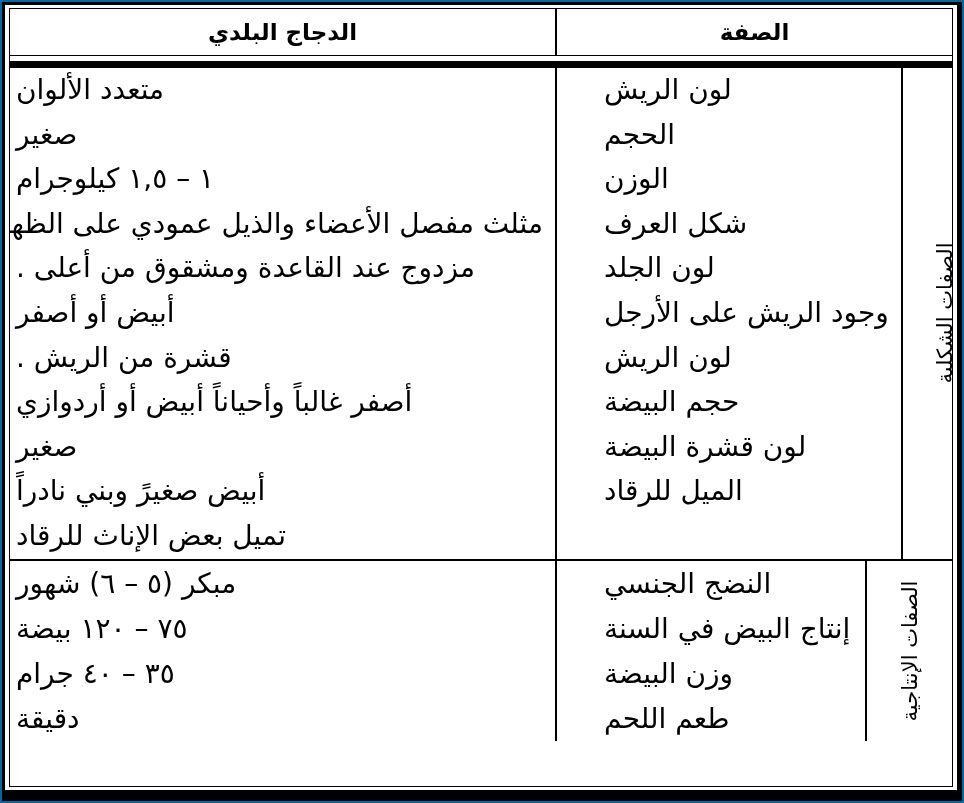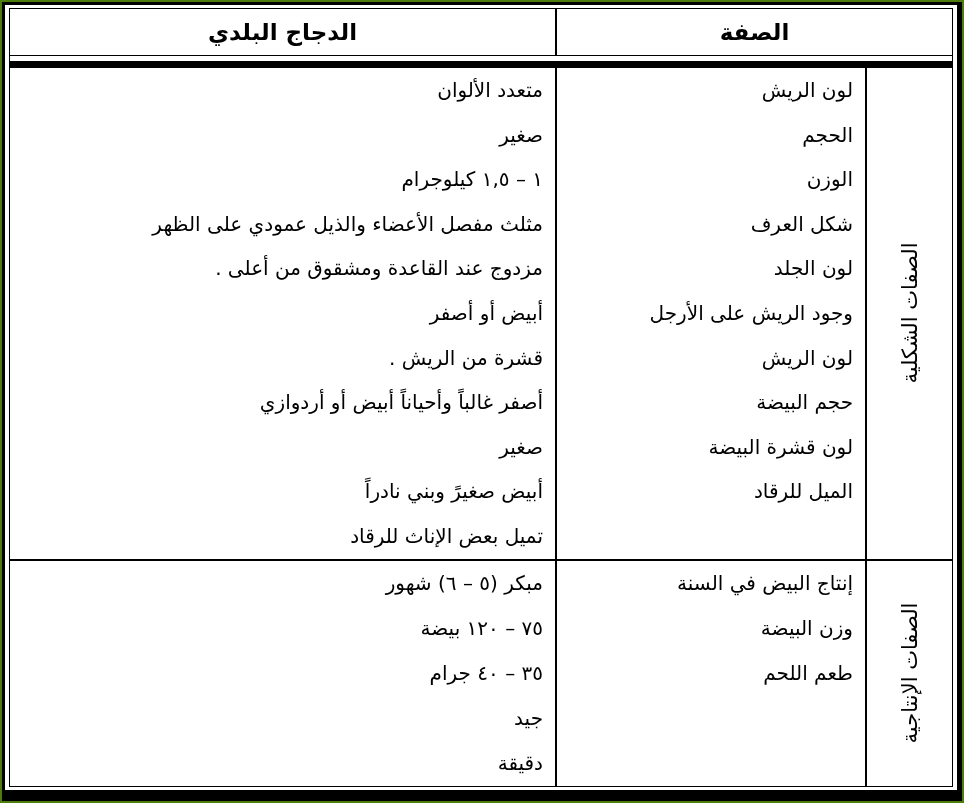--- a/index.html
+++ b/index.html
@@ -13,7 +13,7 @@
     position: relative;
     width: 964px;
     height: 803px;
-    background: #4d7c0f;
+    background: #0369a1;
     overflow: hidden;
   }
   

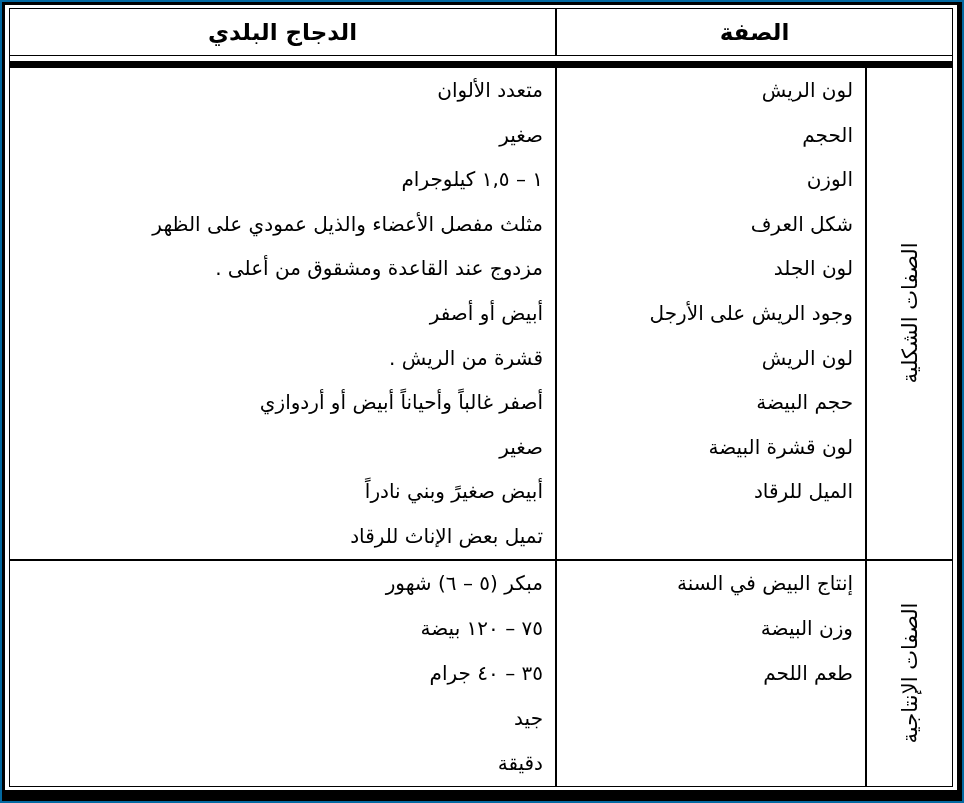--- a/index.html
+++ b/index.html
@@ -79,9 +79,9 @@
   }
   .trow {
     direction: rtl;
-    text-align: right;
+    text-align: left;
     padding: 0 12px 0 6px;
-    font-size: 20px;
+    font-size: 28px;
     white-space: nowrap;
     overflow: visible;
     box-sizing: border-box;

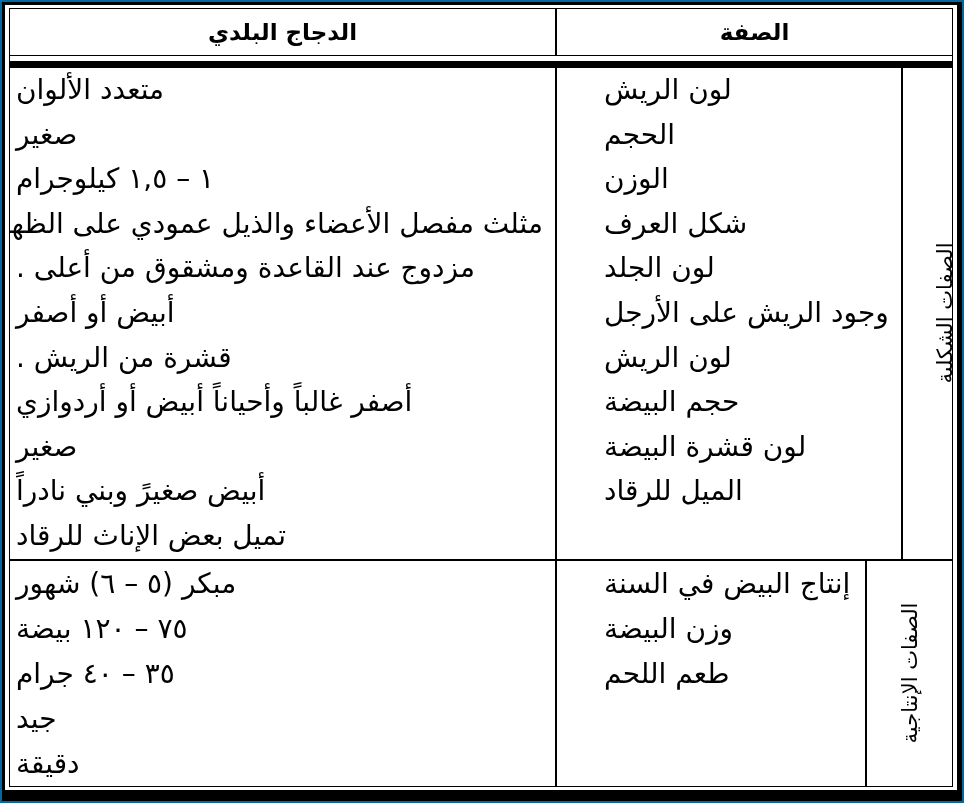--- a/index.html
+++ b/index.html
@@ -152,6 +152,7 @@
             <div class="trow">دقيقة</div>
           </div>
         <div class="col-labels">
+            <div class="trow">النضج الجنسي</div>
             <div class="trow">إنتاج البيض في السنة</div>
             <div class="trow">وزن البيضة</div>
             <div class="trow">طعم اللحم</div>

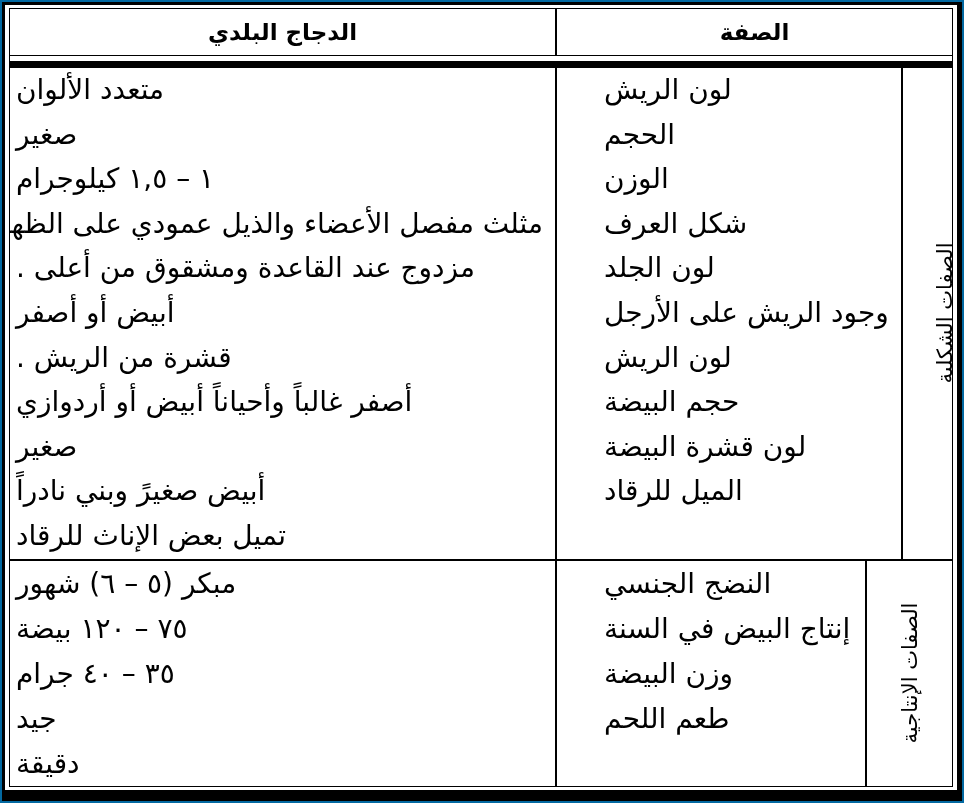--- a/index.html
+++ b/index.html
@@ -148,7 +148,6 @@
             <div class="trow">مبكر (٥ – ٦) شهور</div>
             <div class="trow">٧٥ – ١٢٠ بيضة</div>
             <div class="trow">٣٥ – ٤٠ جرام</div>
-            <div class="trow">جيد</div>
             <div class="trow">دقيقة</div>
           </div>
         <div class="col-labels">

